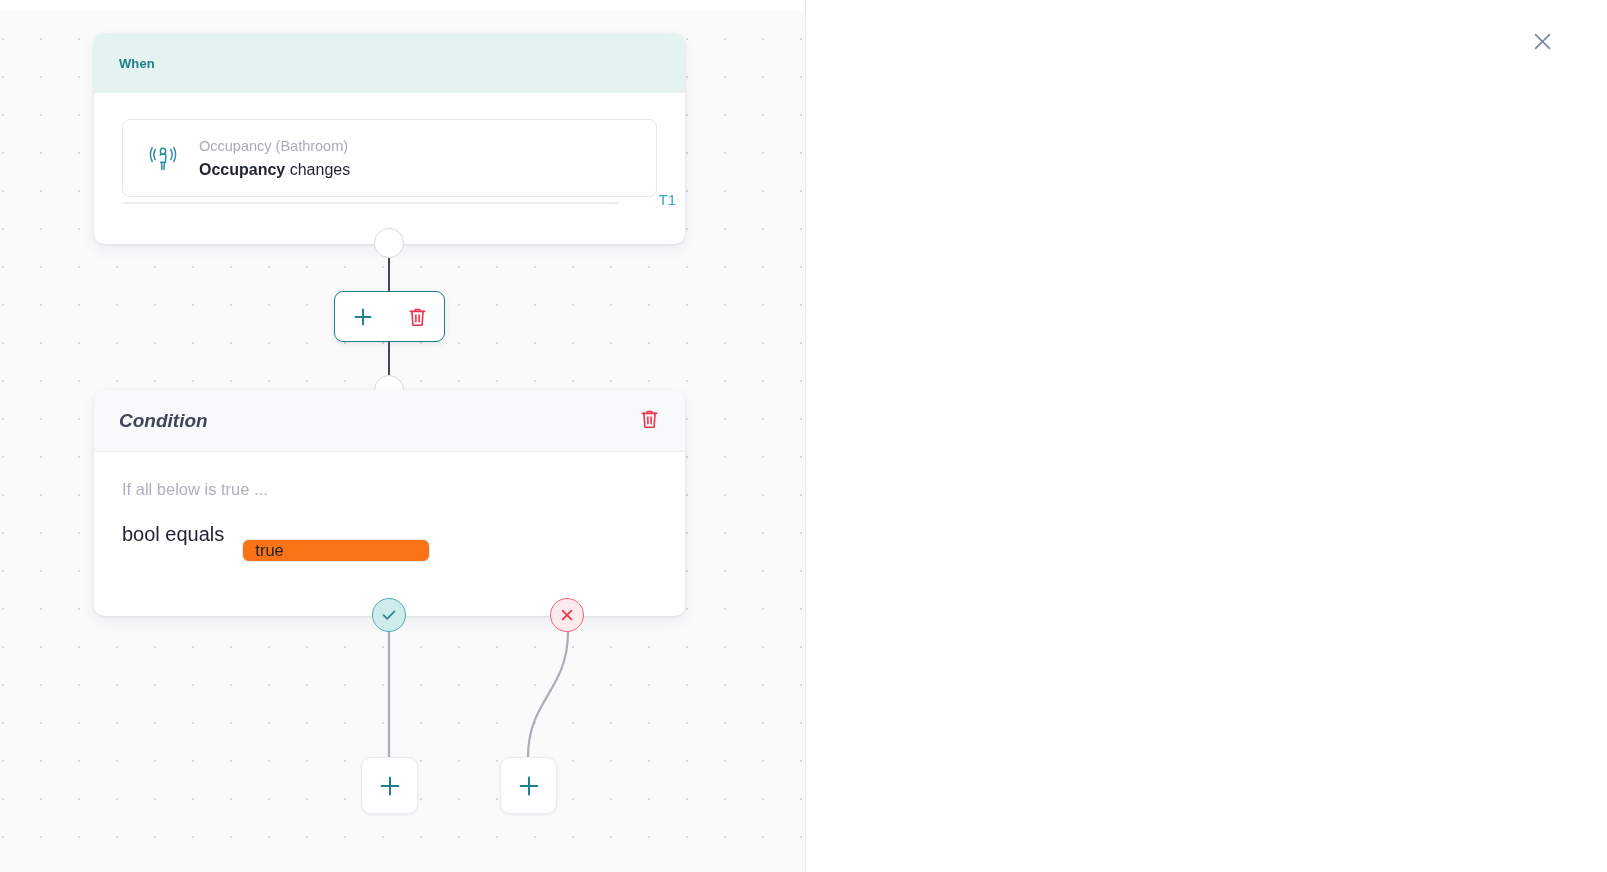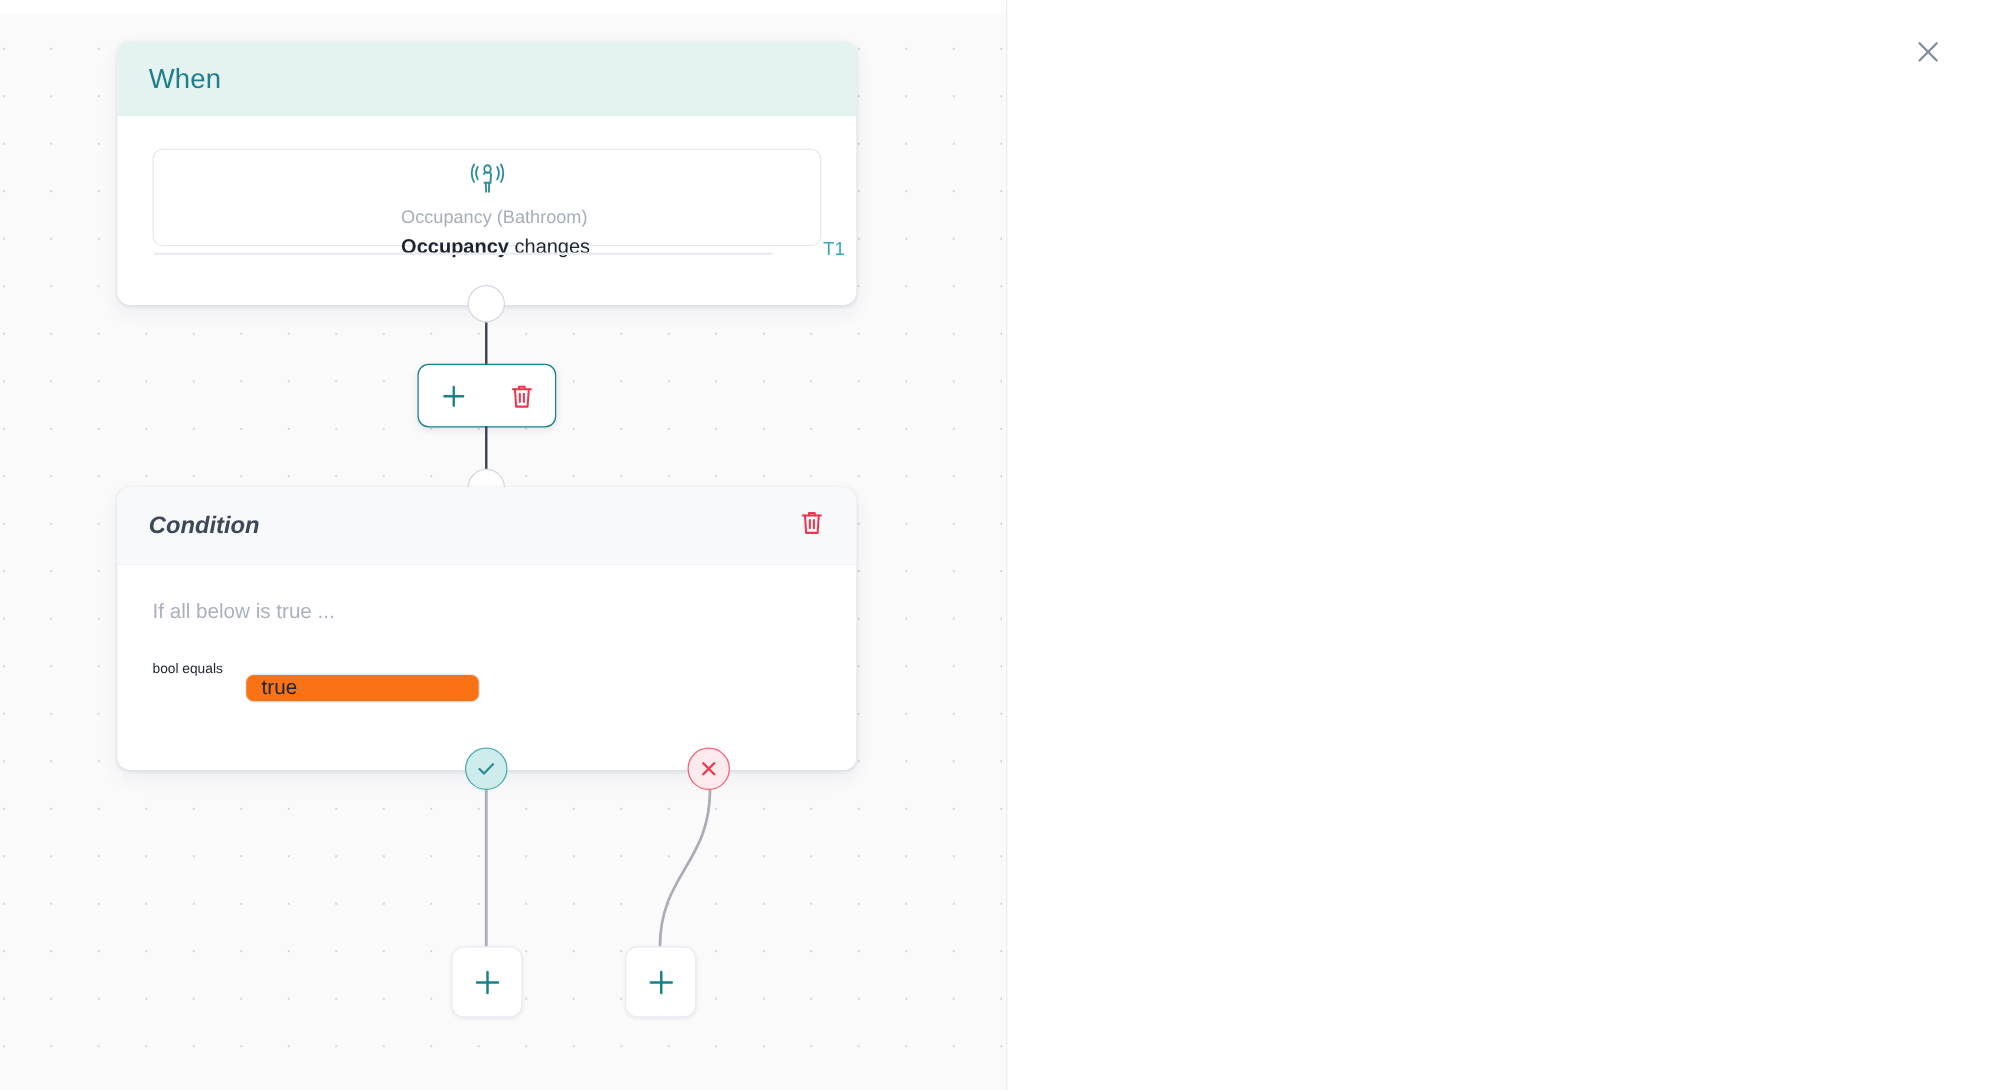--- a/index.html
+++ b/index.html
@@ -41,7 +41,7 @@
     height: 60px; background: #e4f2f0; border-radius: 10px 10px 0 0;
     display: flex; align-items: center; padding-left: 25px;
   }
-  .when-title { font-size: 22px; font-weight: normal; color: #1b7f8c; letter-spacing: .1px; }
+  .when-title { font-size: 13px; font-weight: bold; color: #1b7f8c; letter-spacing: .1px; }
   .when-body { padding: 26px 28px 0 28px; }
   .trigger-card {
     position: relative;

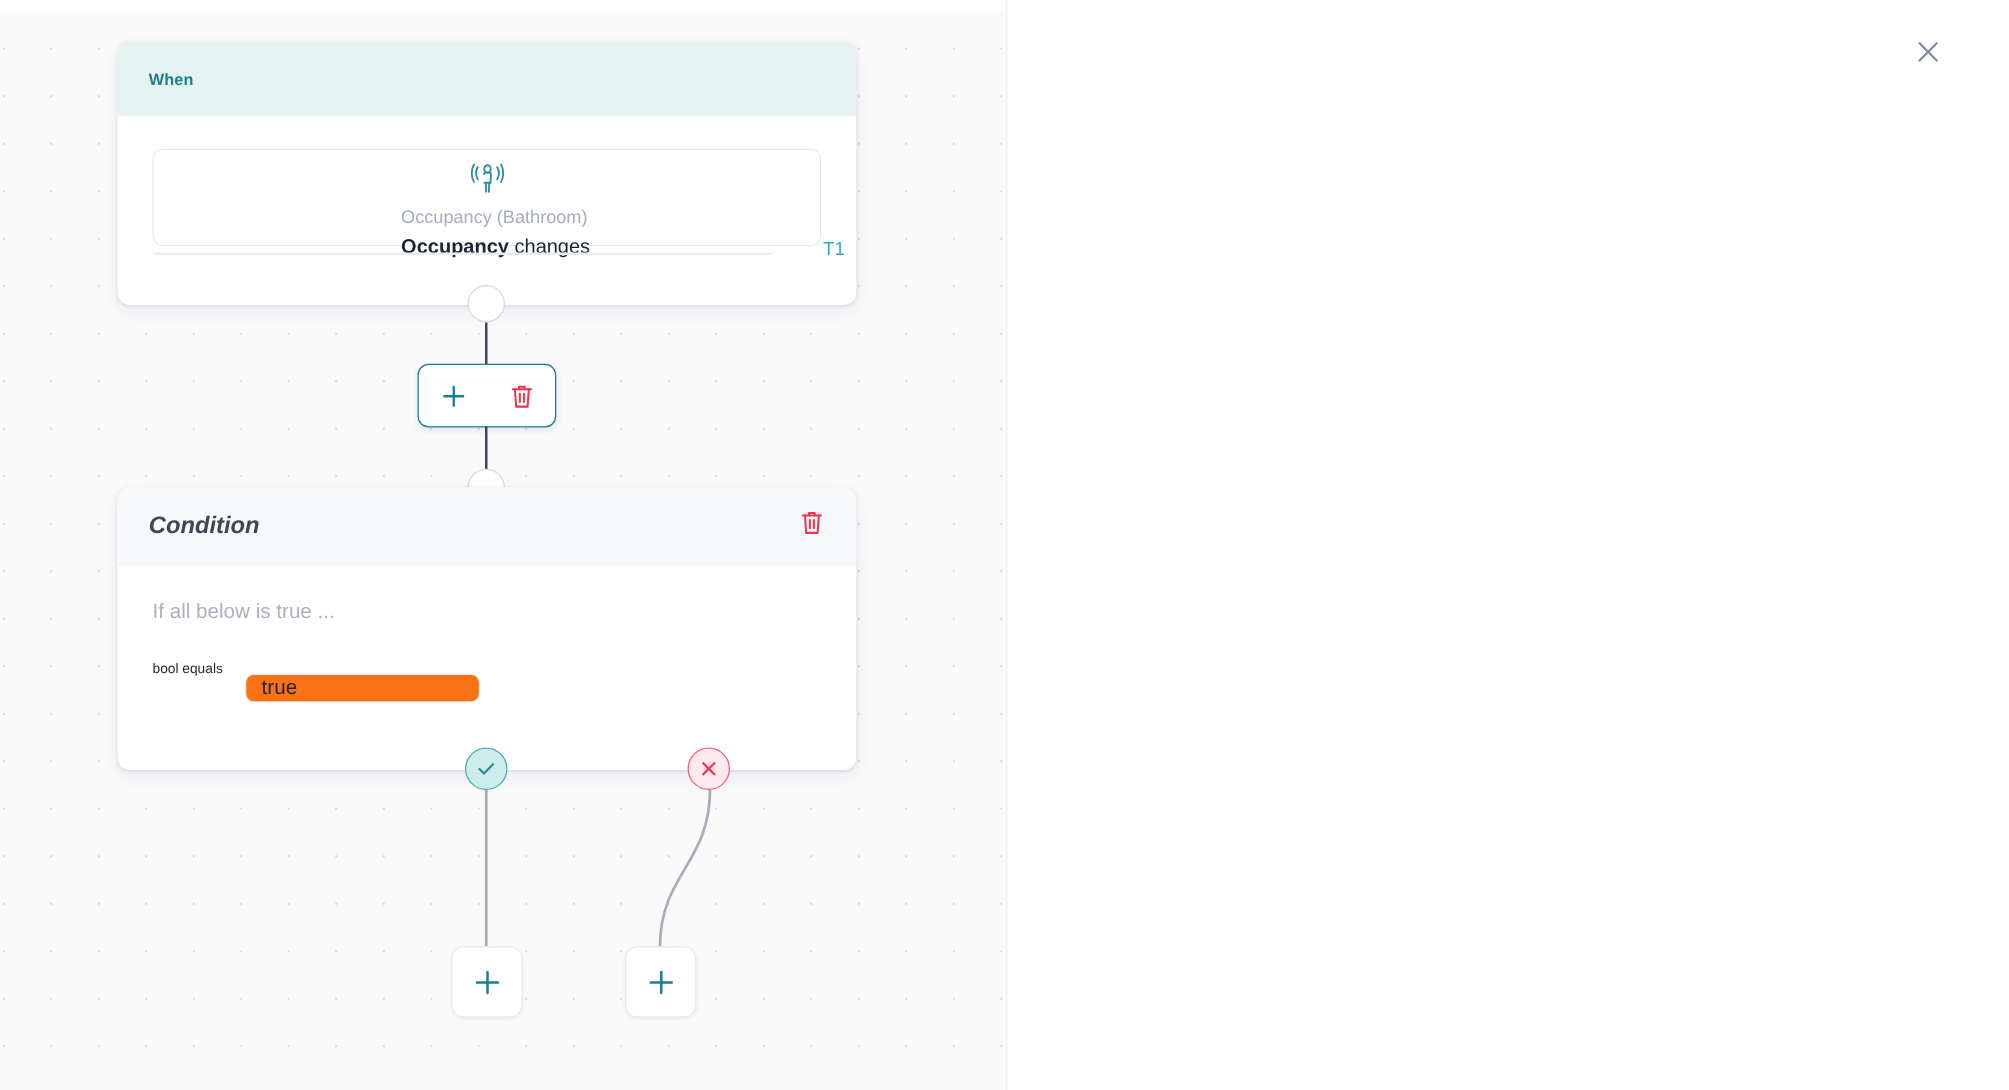--- a/index.html
+++ b/index.html
@@ -48,7 +48,6 @@
     border: 1px solid #e3e9ef; border-radius: 8px;
     height: 78px; display: flex; align-items: center; padding: 0 18px;
     background: #fff;
-    flex-direction: column;
   }
   .trig-icon { width: 44px; flex: 0 0 44px; display: flex; align-items: center; justify-content: center; }
   .trig-text { margin-left: 14px; }

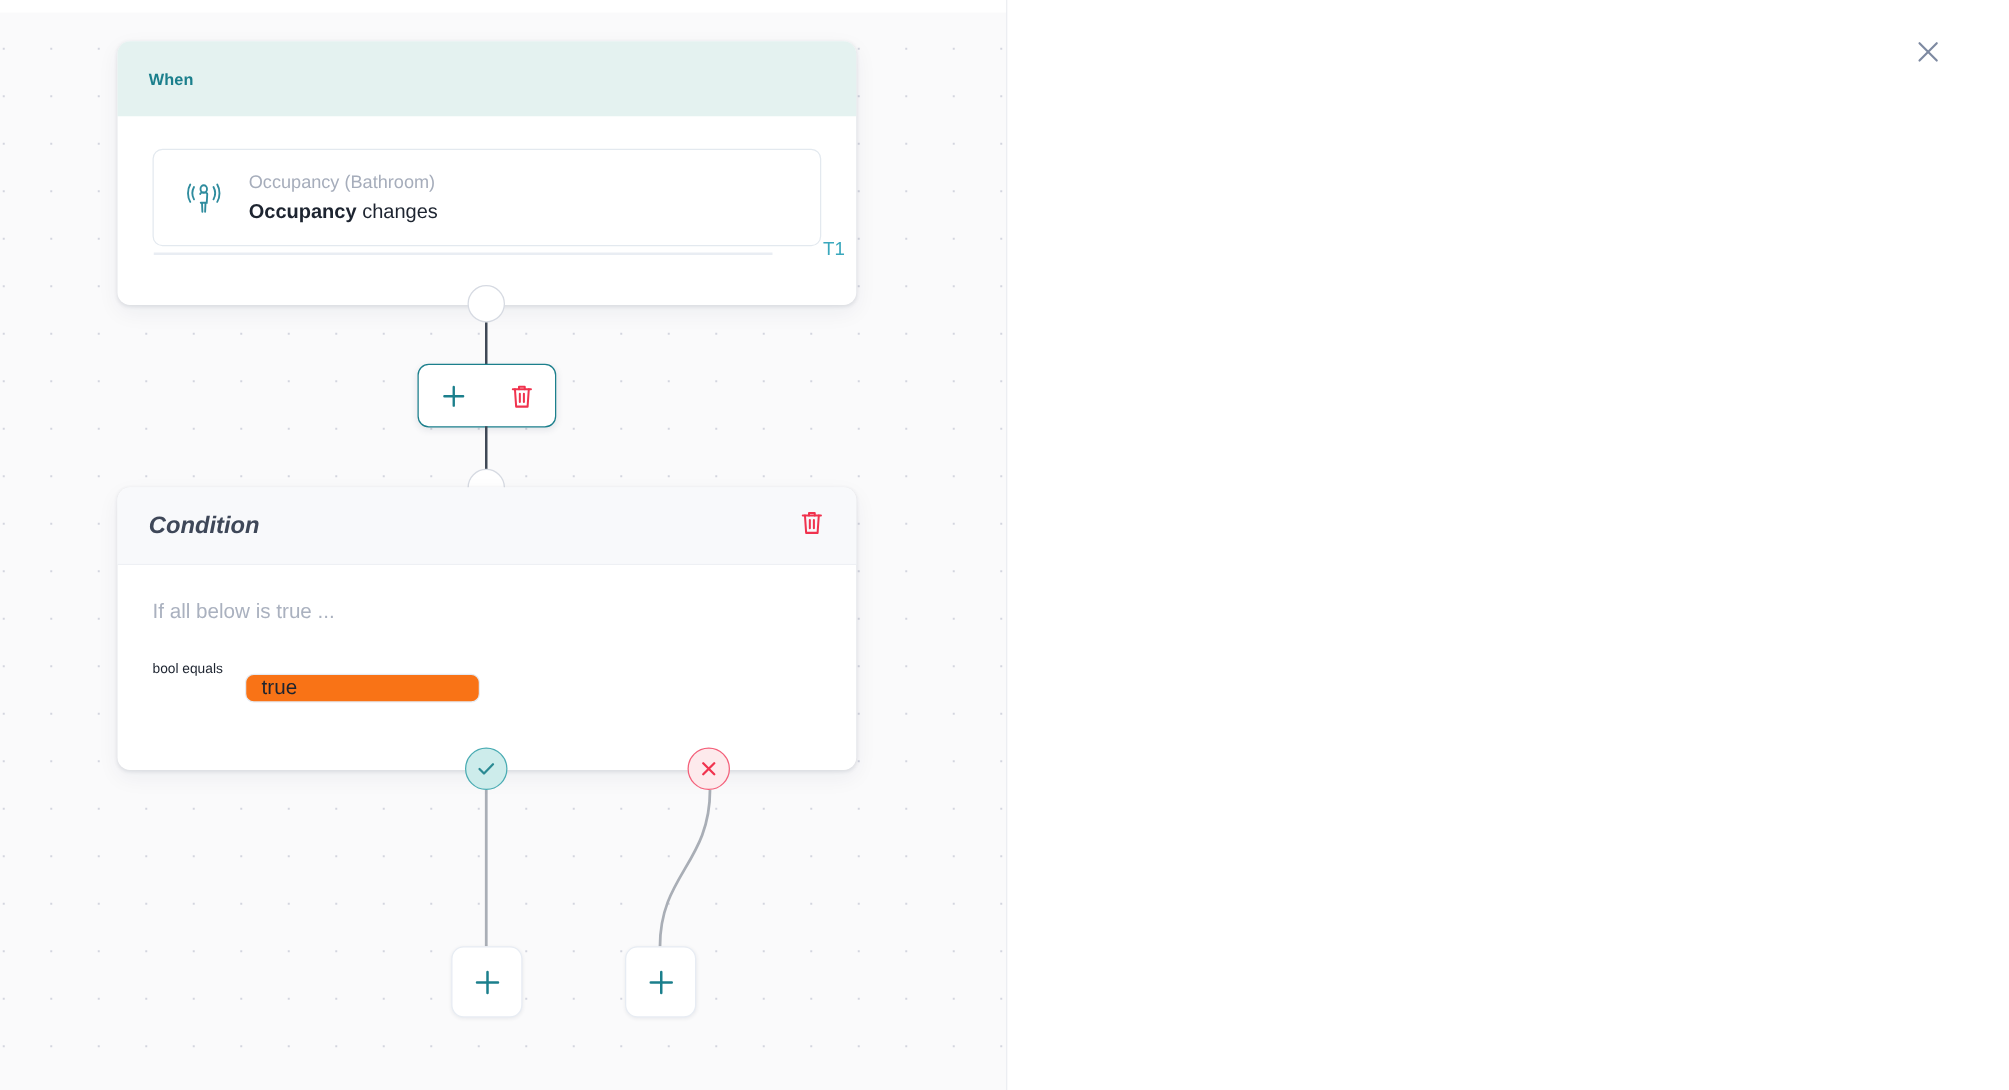--- a/index.html
+++ b/index.html
@@ -85,7 +85,7 @@
     background: #f3f7f8; border-radius: 5px; padding: 3px 10px 3px 7px;
     color: #2f8c9e; font-size: 15.5px;
   }
-  .op-label { font-size: 11px; color: #1d2430; font-weight: normal; text-align: right; }
+  .op-label { font-size: 20px; color: #1d2430; font-weight: normal; text-align: right; }
   .val-field {
     width: 188px; height: 23px; border: 1px solid #e5eaf1; border-radius: 7px;
     display: flex; align-items: center; padding: 0 12px;

